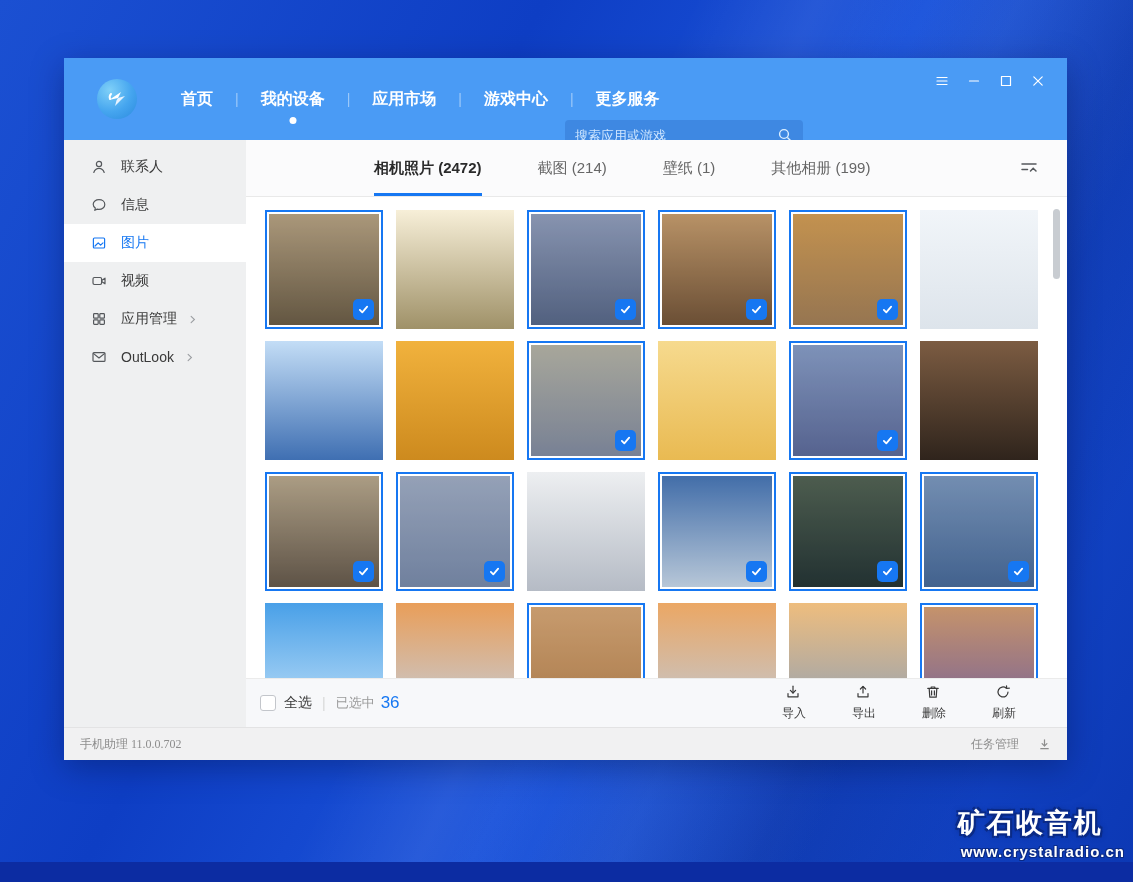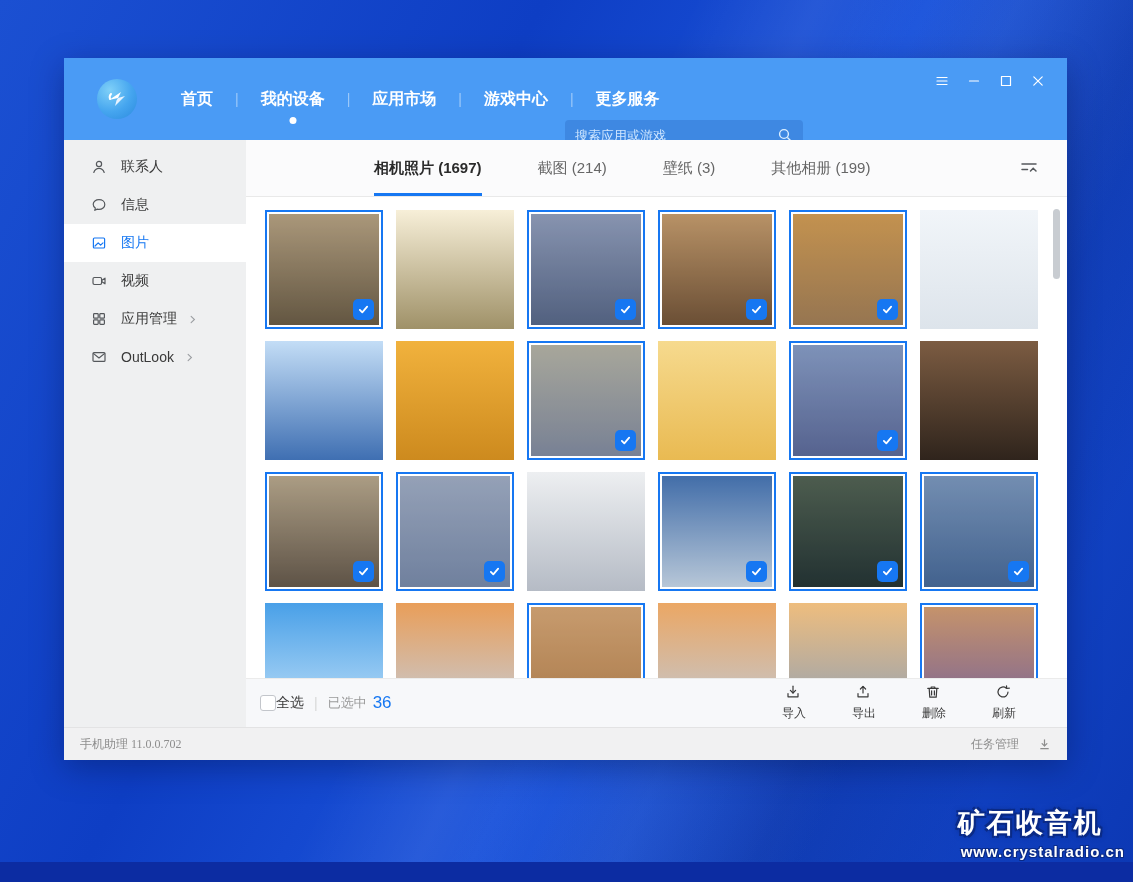--- a/index.html
+++ b/index.html
@@ -262,7 +262,7 @@
 
         <div class="tabbar">
           <div id="tabs" style="display:flex">
-              <div class="tab active">相机照片 (1697)</div>
+              <div class="tab active">相机照片 (2472)</div>
               <div class="tab">截图 (214)</div>
               <div class="tab">壁纸 (3)</div>
               <div class="tab">其他相册 (199)</div>

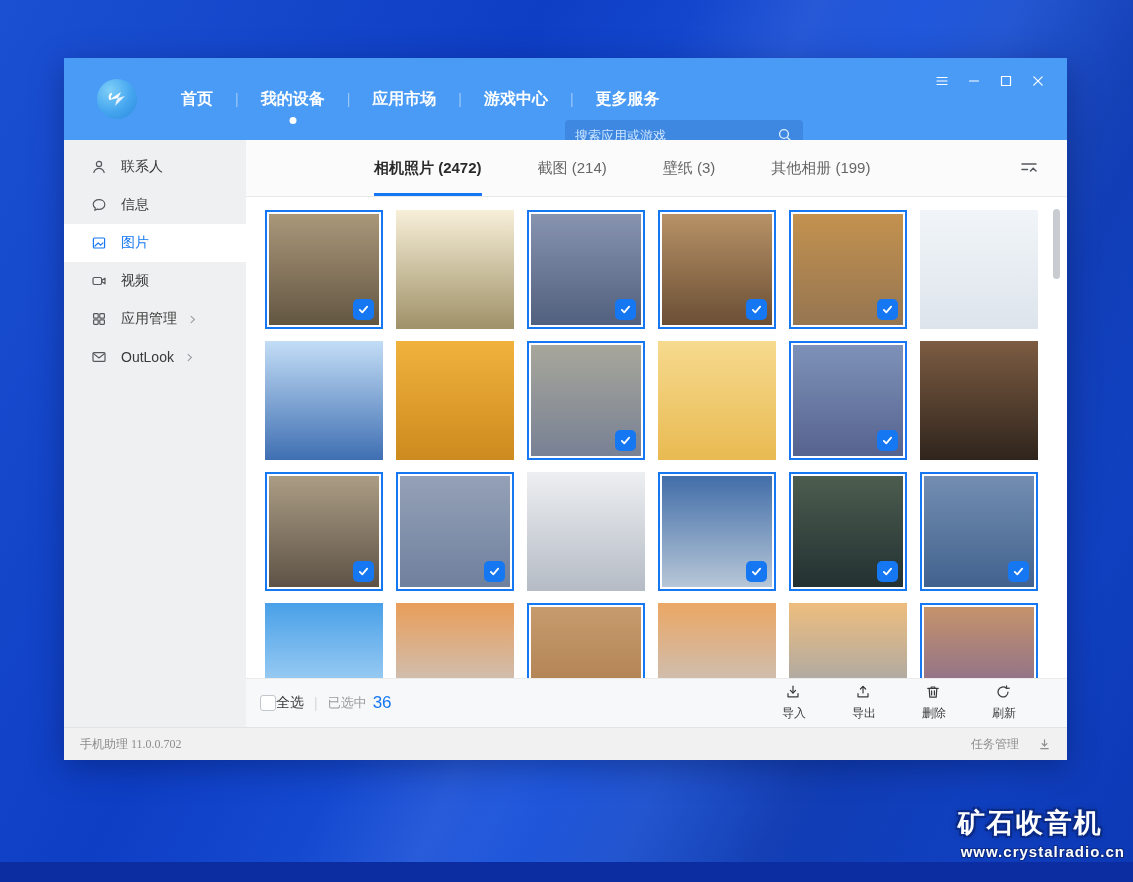--- a/index.html
+++ b/index.html
@@ -264,7 +264,7 @@
           <div id="tabs" style="display:flex">
               <div class="tab active">相机照片 (2472)</div>
               <div class="tab">截图 (214)</div>
-              <div class="tab">壁纸 (3)</div>
+              <div class="tab">壁纸 (1)</div>
               <div class="tab">其他相册 (199)</div>
             </div>
           <span class="sort-btn">

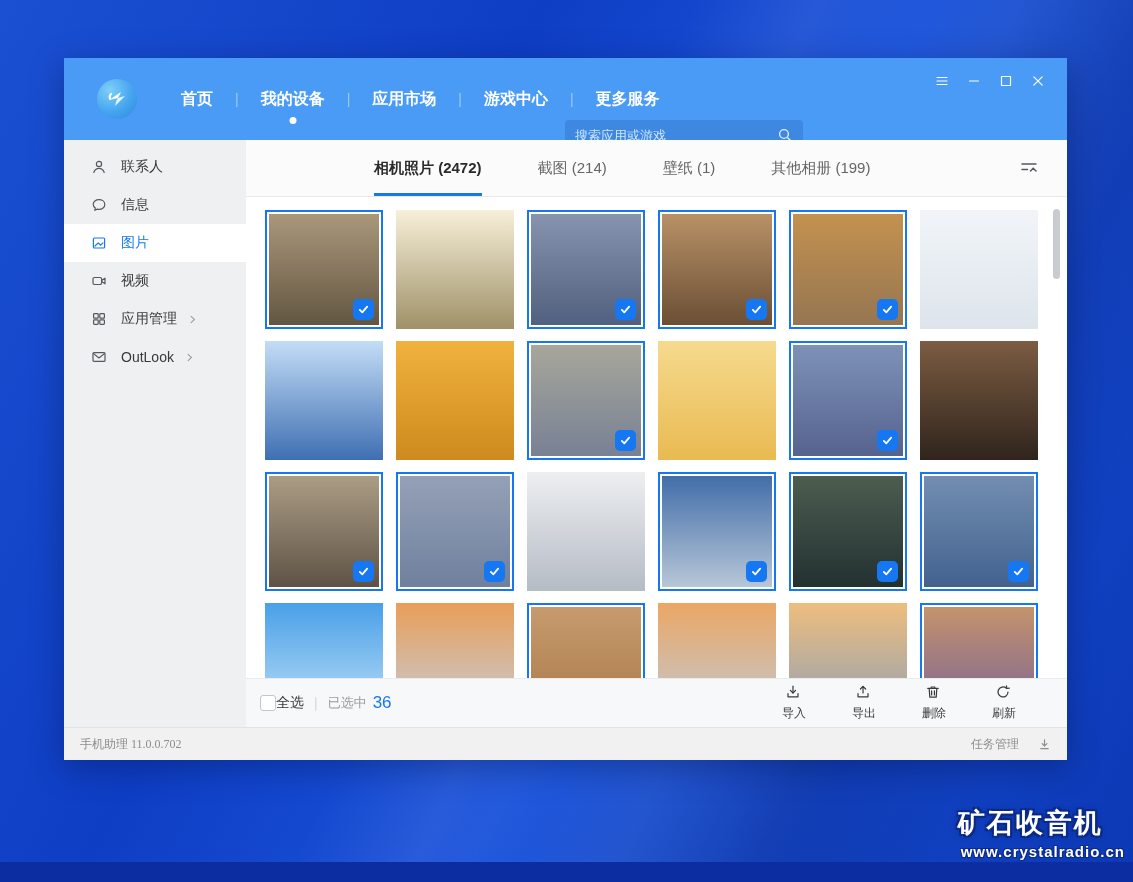--- a/index.html
+++ b/index.html
@@ -93,7 +93,7 @@
     display:flex; align-items:center; padding:0 44px 0 14px; }
   .cb { width:16px; height:16px; border:1px solid #c3c6cb; border-radius:3px; background:#fff;
     cursor:pointer; }
-  .selall { font-size:14px; color:#3a3a3a; margin-left:0; cursor:pointer; }
+  .selall { font-size:14px; color:#3a3a3a; margin-left:8px; cursor:pointer; }
   .bar-sep { color:#d8d8d8; margin:0 10px; font-size:14px; }
   .selected-label { font-size:13px; color:#9a9a9a; }
   .selected-count { font-size:17px; color:#1677f2; margin-left:6px; }

